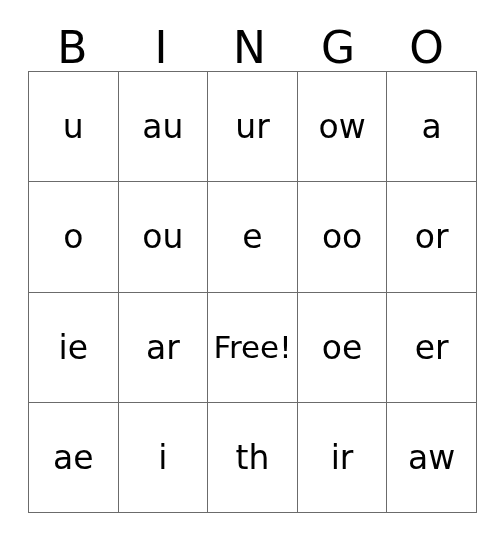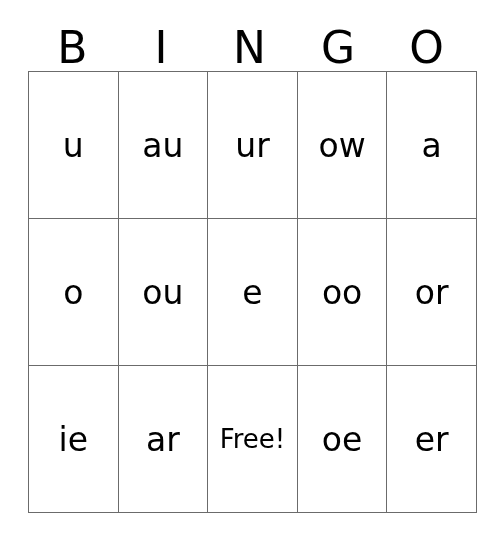--- a/index.html
+++ b/index.html
@@ -81,7 +81,7 @@
     white-space: nowrap;
   }
   .bingo-cell.free-cell {
-    font-size: 26px;
+    font-size: 31px;
     margin-top: 32px;
   }
 </style>

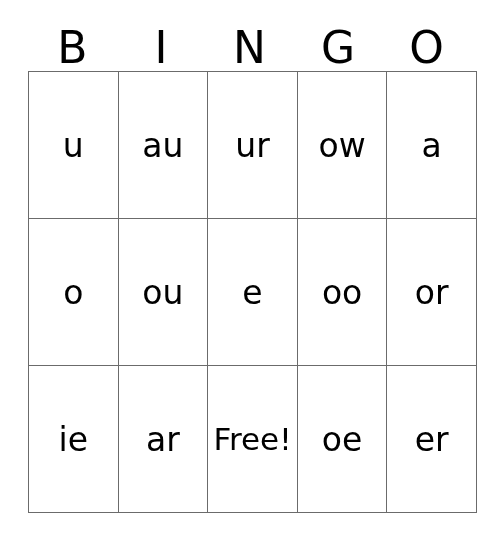--- a/index.html
+++ b/index.html
@@ -121,6 +121,13 @@
         <td class="bingo-cell">oe</td>
         <td class="bingo-cell">er</td>
       </tr>
+      <tr>
+        <td class="bingo-cell">ae</td>
+        <td class="bingo-cell">i</td>
+        <td class="bingo-cell">th</td>
+        <td class="bingo-cell">ir</td>
+        <td class="bingo-cell">aw</td>
+      </tr>
     </tbody>
   </table>
 

